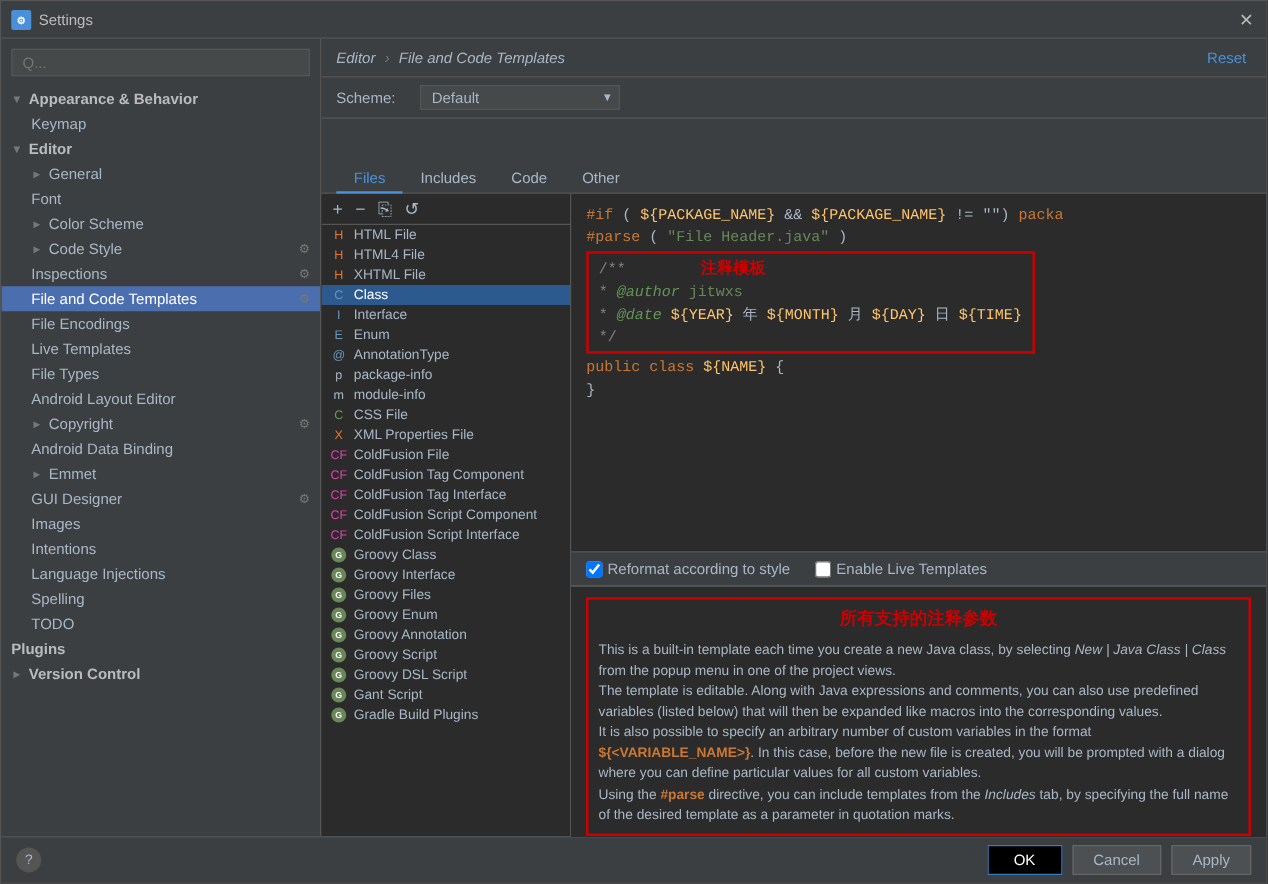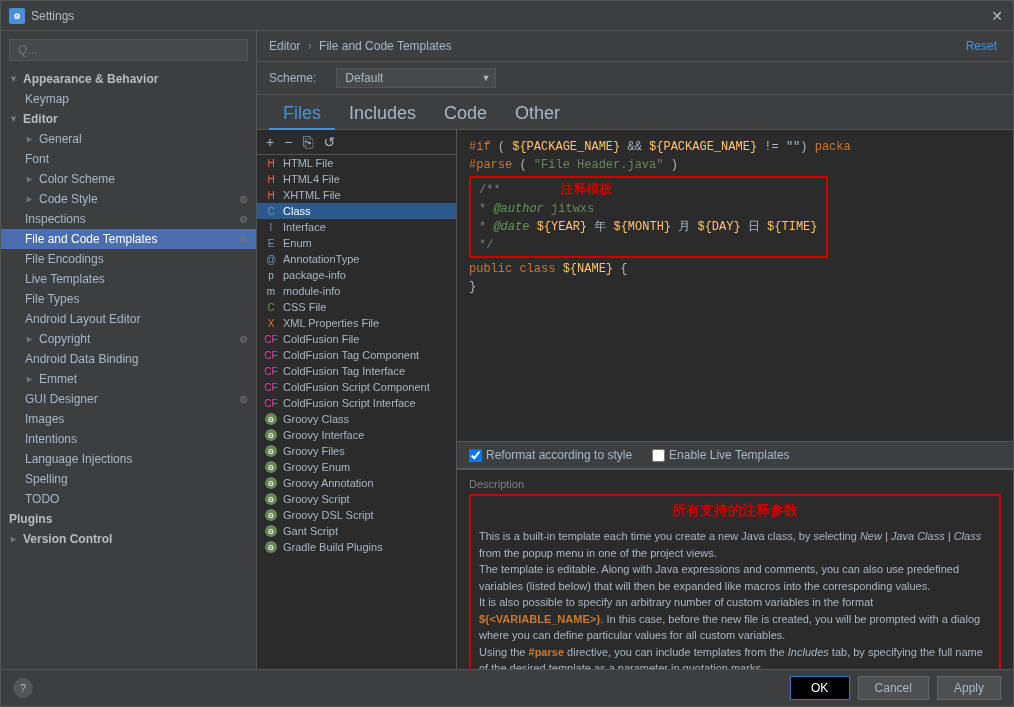--- a/index.html
+++ b/index.html
@@ -127,6 +127,7 @@
       font-size: 12px;
       color: #a9b7c6;
       flex: 1;
+      font-style: italic;
     }
     .breadcrumb .sep { color: #777; margin: 0 4px; }
     .breadcrumb .current { color: #a9b7c6; }

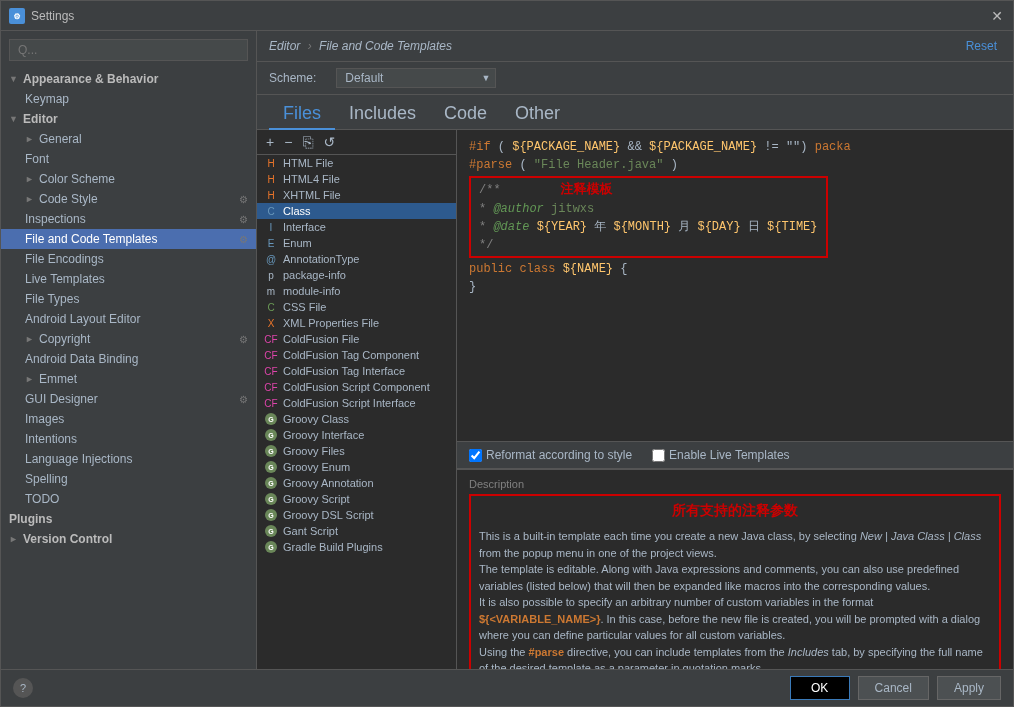--- a/index.html
+++ b/index.html
@@ -186,10 +186,11 @@
     .tab {
       padding: 4px 14px;
       cursor: pointer;
-      font-size: 18px;
+      font-size: 12px;
       color: #a9b7c6;
       border-bottom: 2px solid transparent;
       margin-bottom: -1px;
+      margin-top: 32px;
     }
     .tab.active {
       color: #4a90d9;

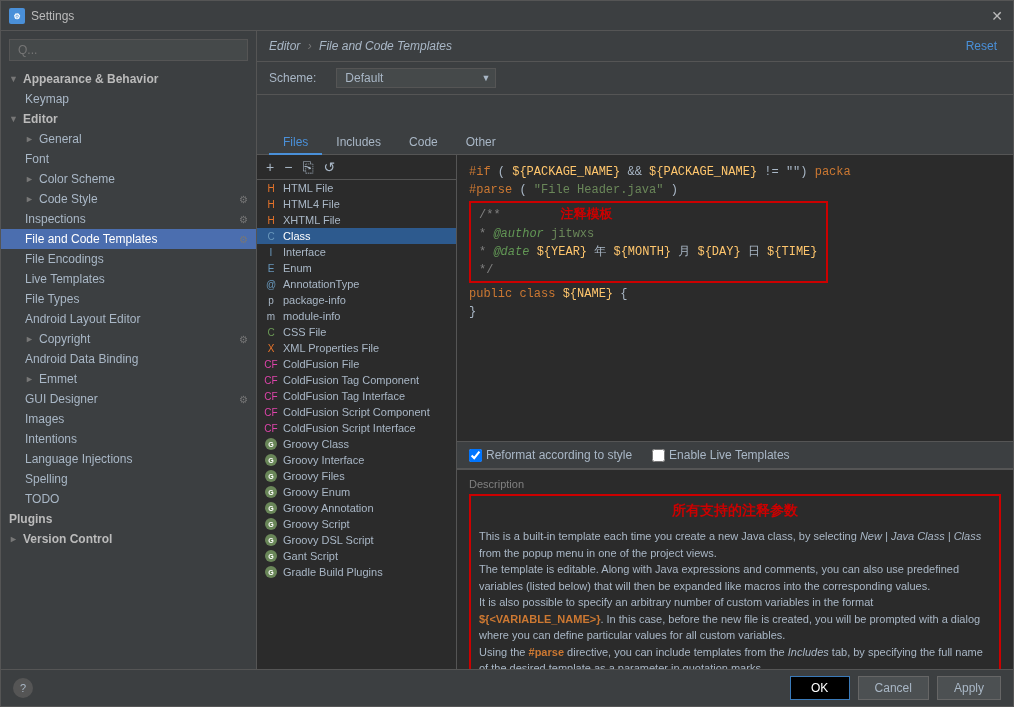--- a/index.html
+++ b/index.html
@@ -708,7 +708,6 @@
           </div>
 
           <div class="description-panel">
-            <div class="description-title">Description</div>
             <div style="border: 2px solid #cc0000; padding: 6px 8px;">
               <div class="description-chinese">所有支持的注释参数</div>
               <div class="description-text">

